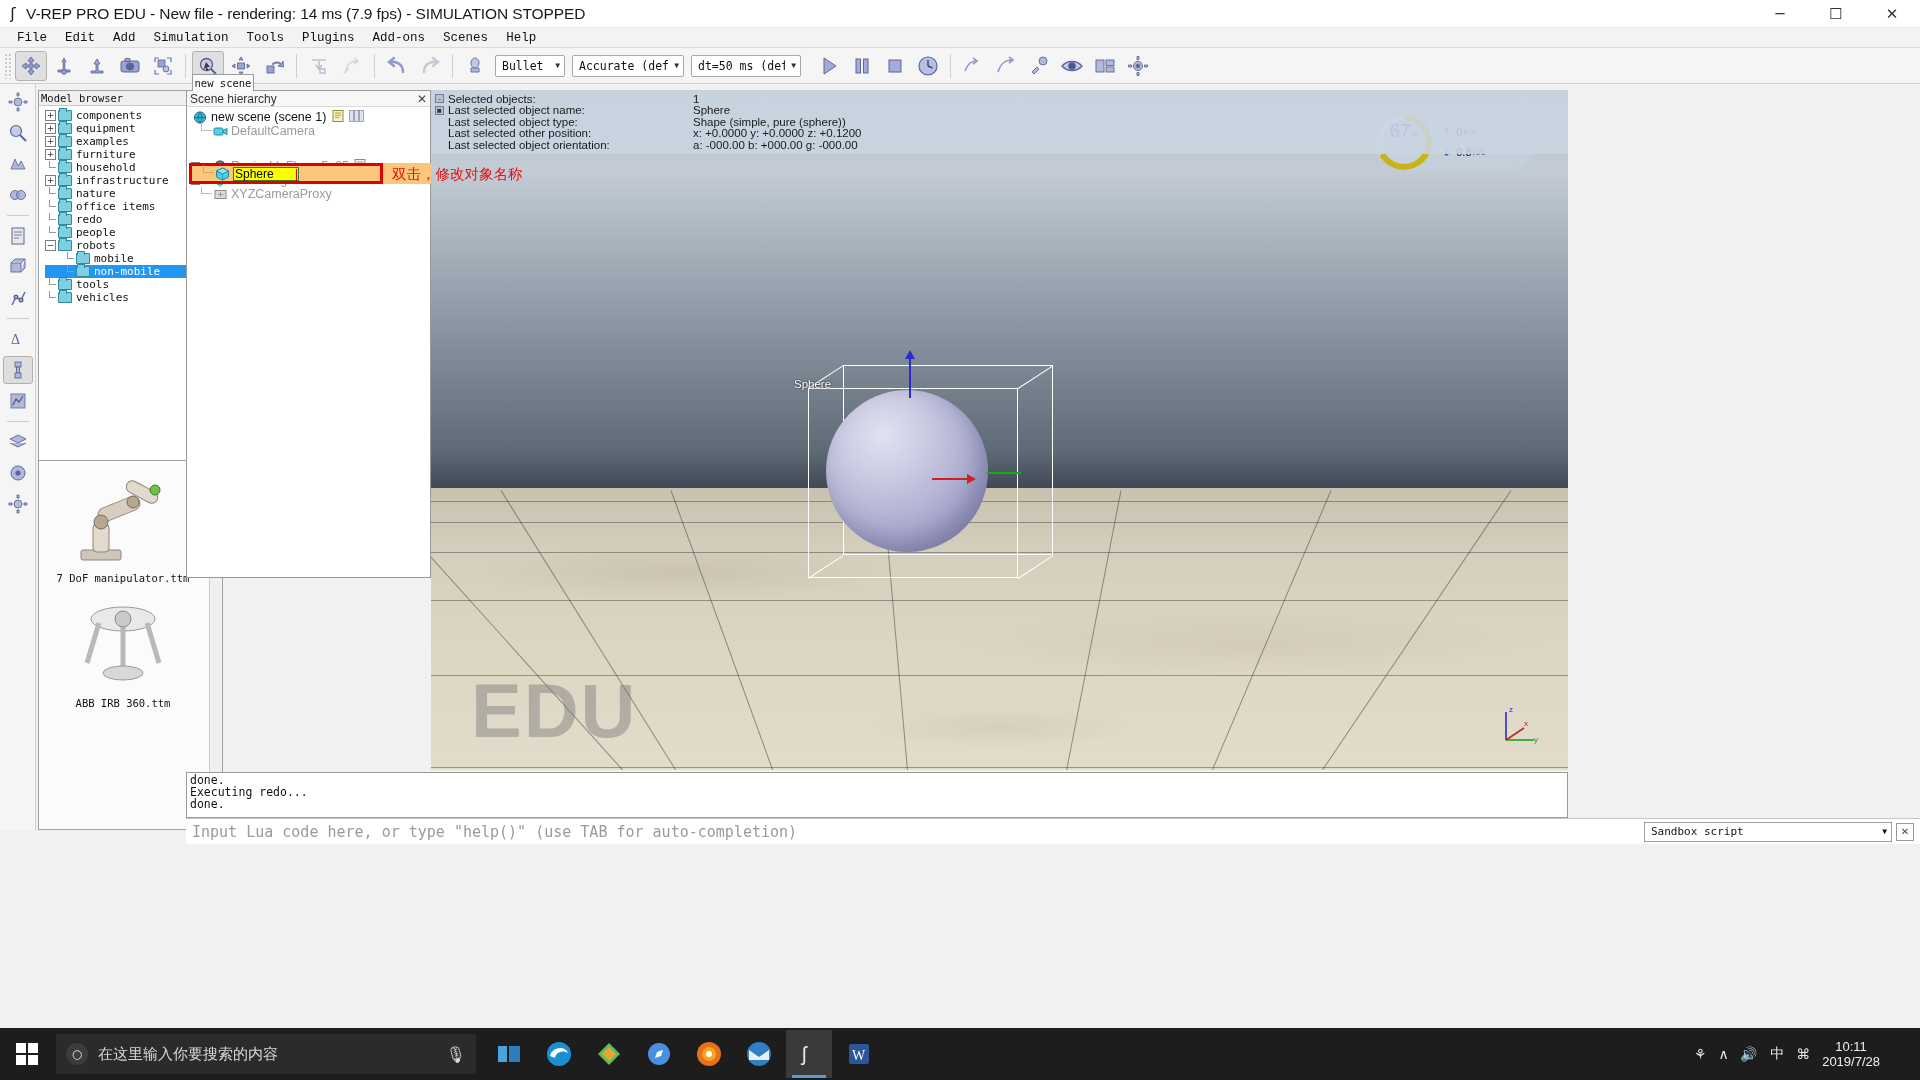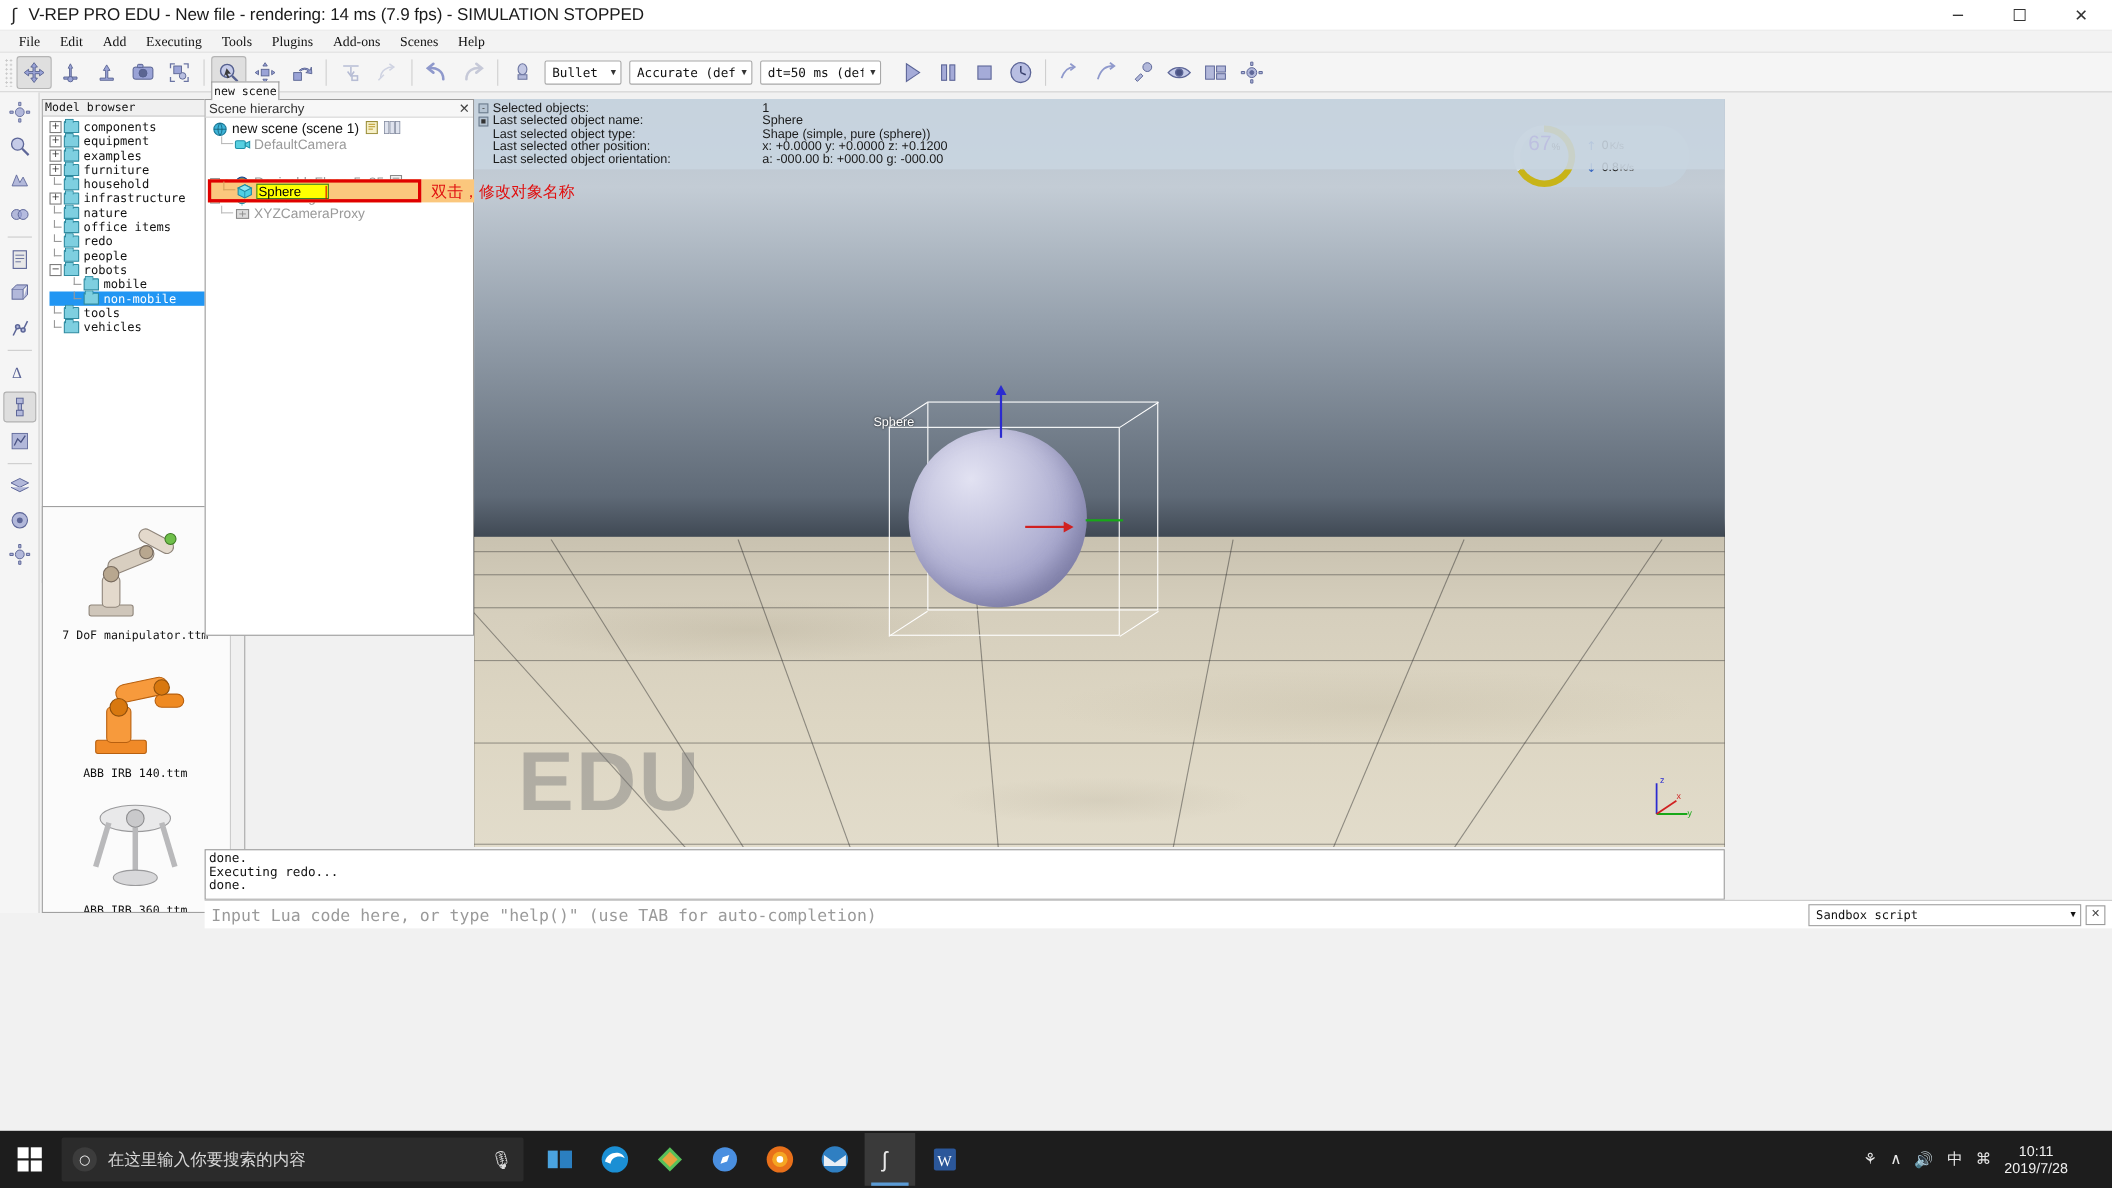--- a/index.html
+++ b/index.html
@@ -29,7 +29,7 @@
     position:absolute; left:0; top:28px; width:1920px; height:20px;
     background:#f3f3f3; display:flex; align-items:center; padding-left:8px;
     border-bottom:1px solid #dcdcdc;
-    font-family:Liberation Serif, serif;
+    font-family:Liberation Mono, monospace;
   }
   .menu-item { padding:0 9px; font-size:12.5px; color:#111; line-height:20px; }
 

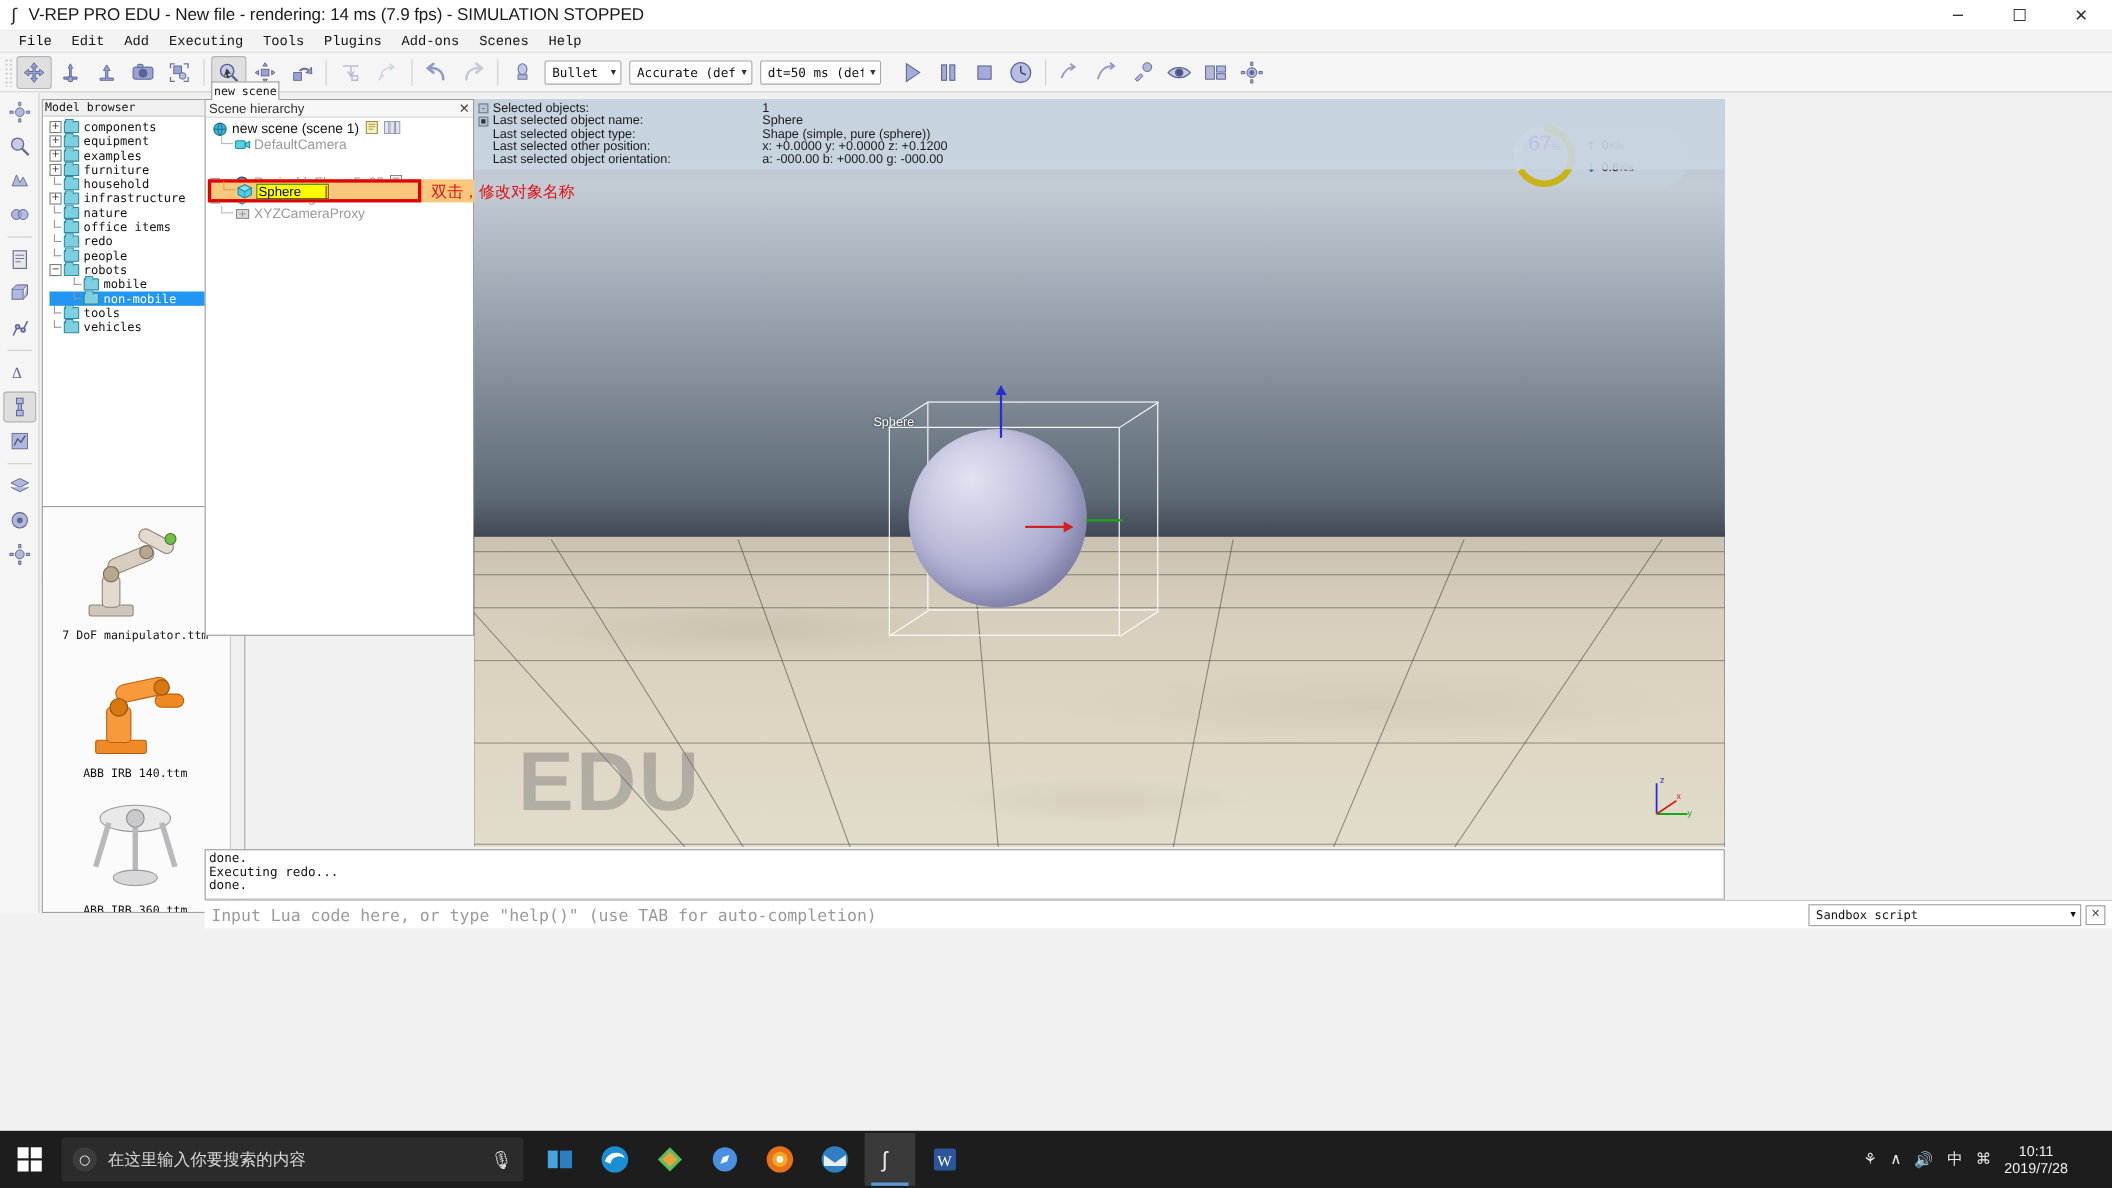--- a/index.html
+++ b/index.html
@@ -325,7 +325,7 @@
     <div class="menu-item">File</div>
     <div class="menu-item">Edit</div>
     <div class="menu-item">Add</div>
-    <div class="menu-item">Executing</div>
+    <div class="menu-item">Simulation</div>
     <div class="menu-item">Tools</div>
     <div class="menu-item">Plugins</div>
     <div class="menu-item">Add-ons</div>

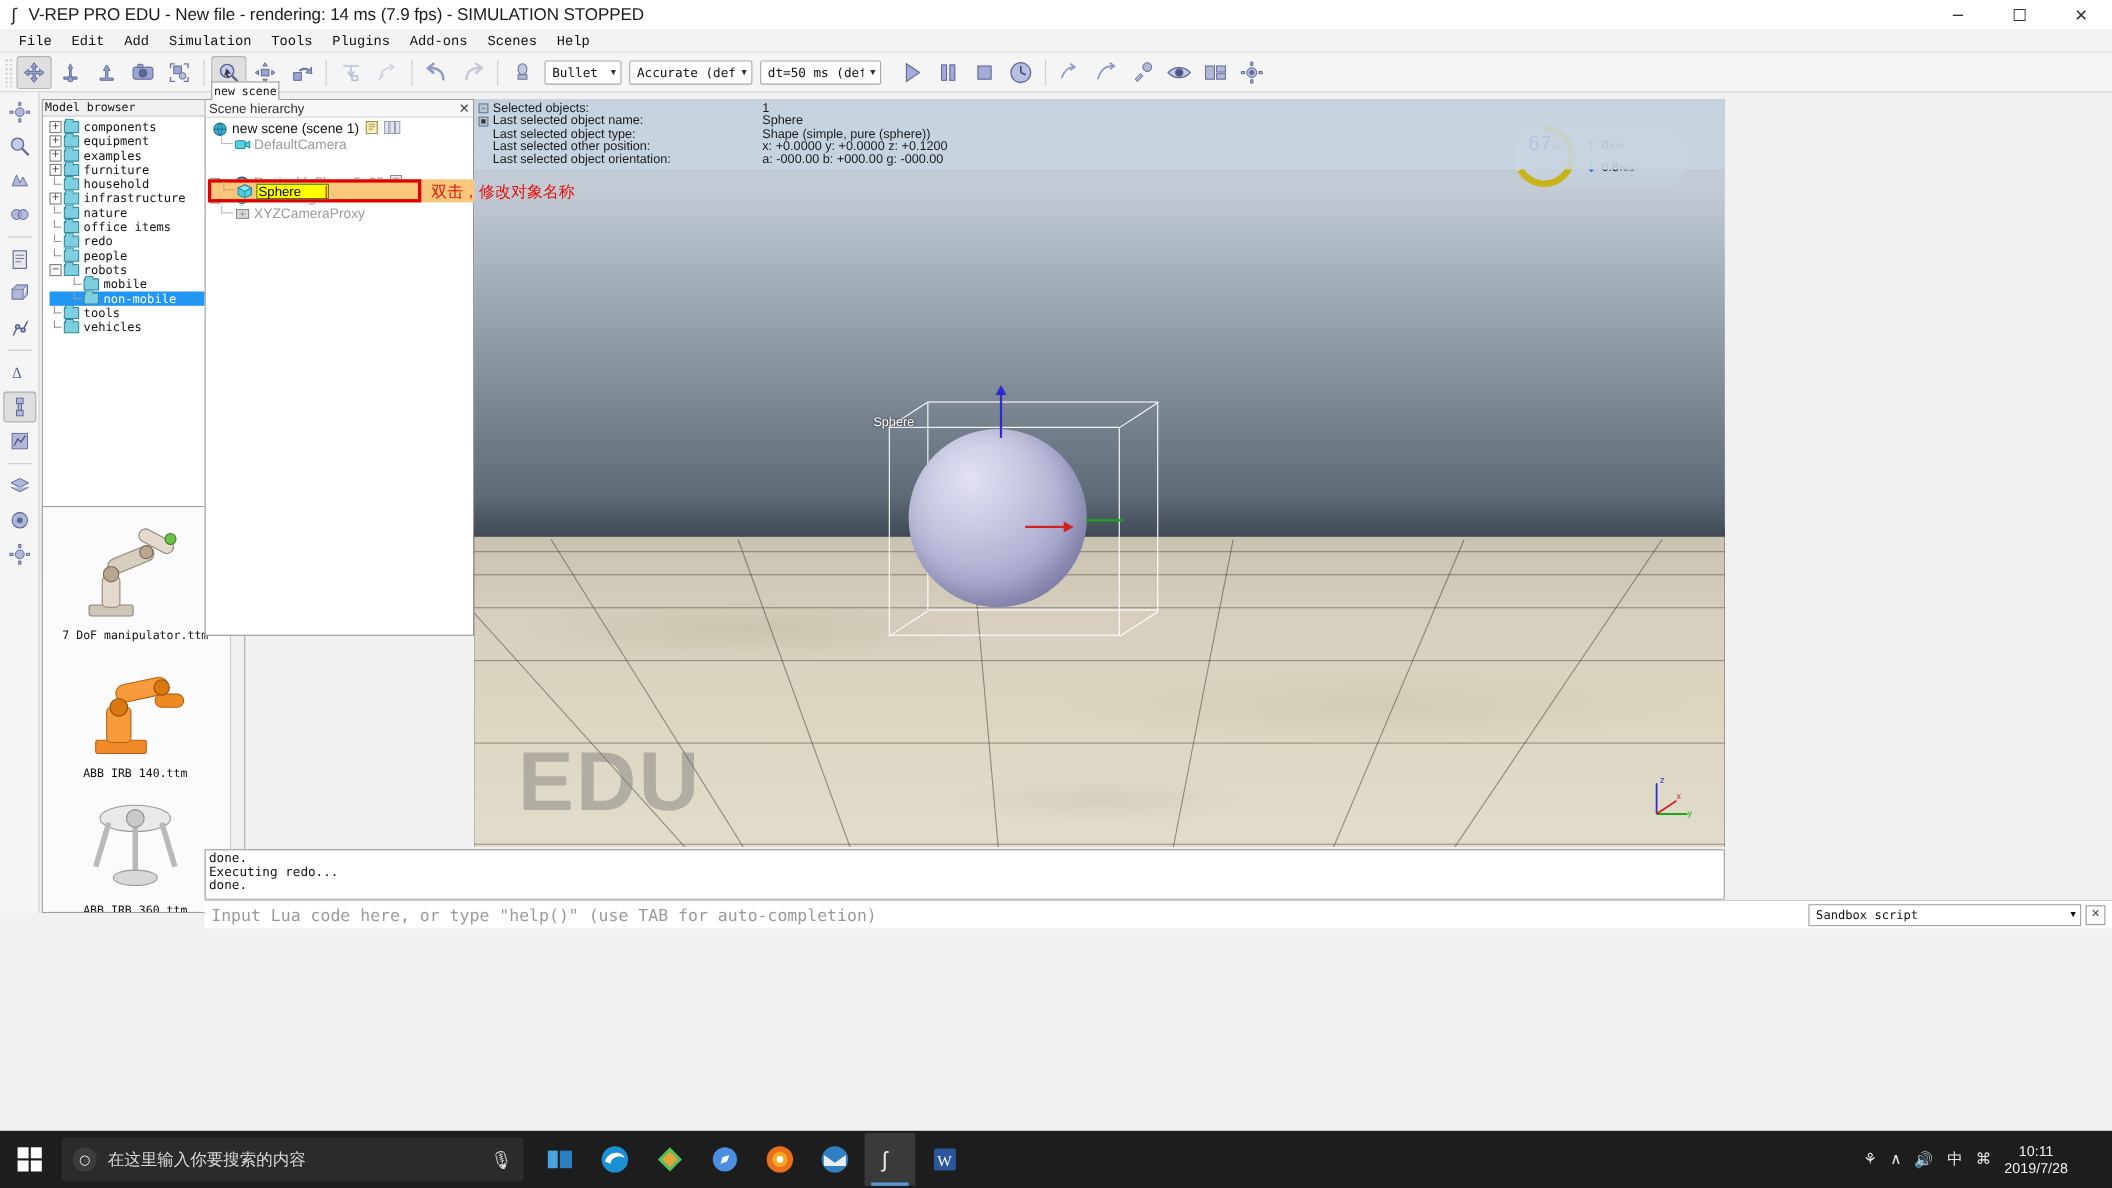--- a/index.html
+++ b/index.html
@@ -755,19 +755,6 @@
     <div class="mp-item">
       <div class="mp-thumb">
         <svg width="120" height="100" viewBox="0 0 120 100">
-          <rect x="24" y="76" width="46" height="12" rx="2" fill="#f08a28" stroke="#b8600f"></rect>
-          <rect x="34" y="46" width="22" height="32" rx="4" fill="#f79a3c" stroke="#b8600f"></rect>
-          <rect x="42" y="22" width="48" height="16" rx="8" fill="#f79a3c" stroke="#b8600f" transform="rotate(-12 66 30)"></rect>
-          <rect x="78" y="34" width="26" height="12" rx="6" fill="#ef8a22" stroke="#b8600f"></rect>
-          <circle cx="45" cy="46" r="8" fill="#d8780f" stroke="#90500c"></circle>
-          <circle cx="84" cy="28" r="7" fill="#d8780f" stroke="#90500c"></circle>
-        </svg>
-      </div>
-      <div class="mp-cap">ABB IRB 140.ttm</div>
-    </div>
-    <div class="mp-item">
-      <div class="mp-thumb">
-        <svg width="120" height="100" viewBox="0 0 120 100">
           <ellipse cx="60" cy="22" rx="32" ry="12" fill="#e9e9ea" stroke="#9a9a9c"></ellipse>
           <path d="M36 26 L24 66" stroke="#b9b9bb" stroke-width="5"></path>
           <path d="M60 30 L60 70" stroke="#b9b9bb" stroke-width="5"></path>

